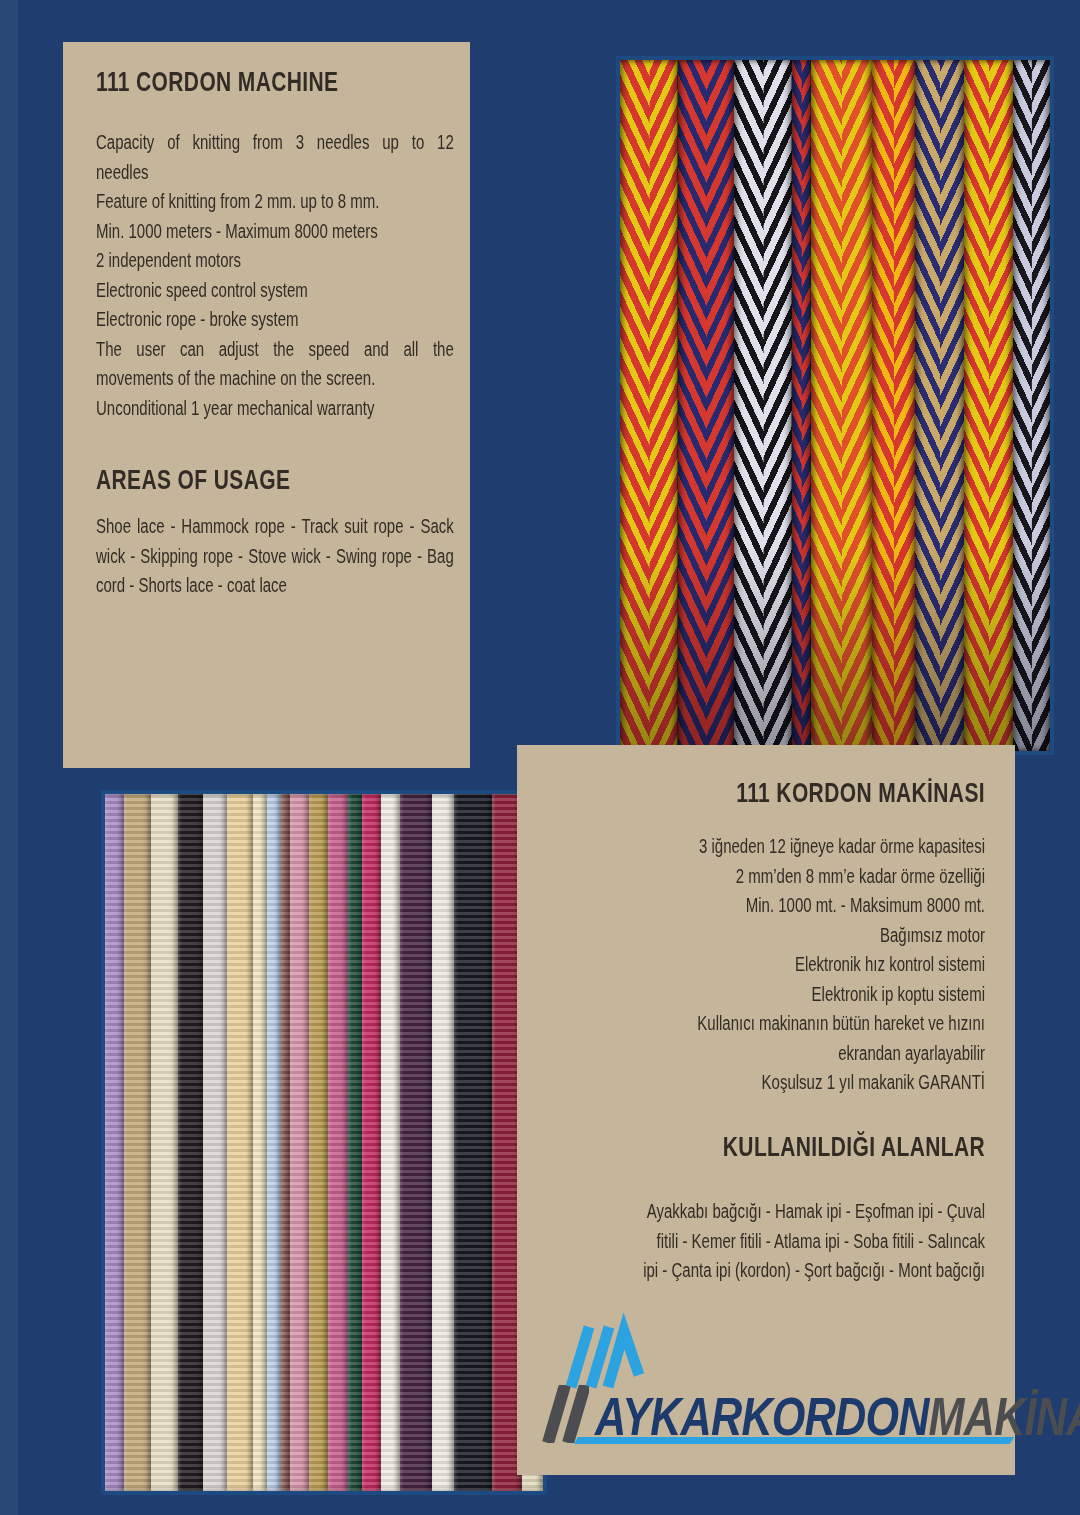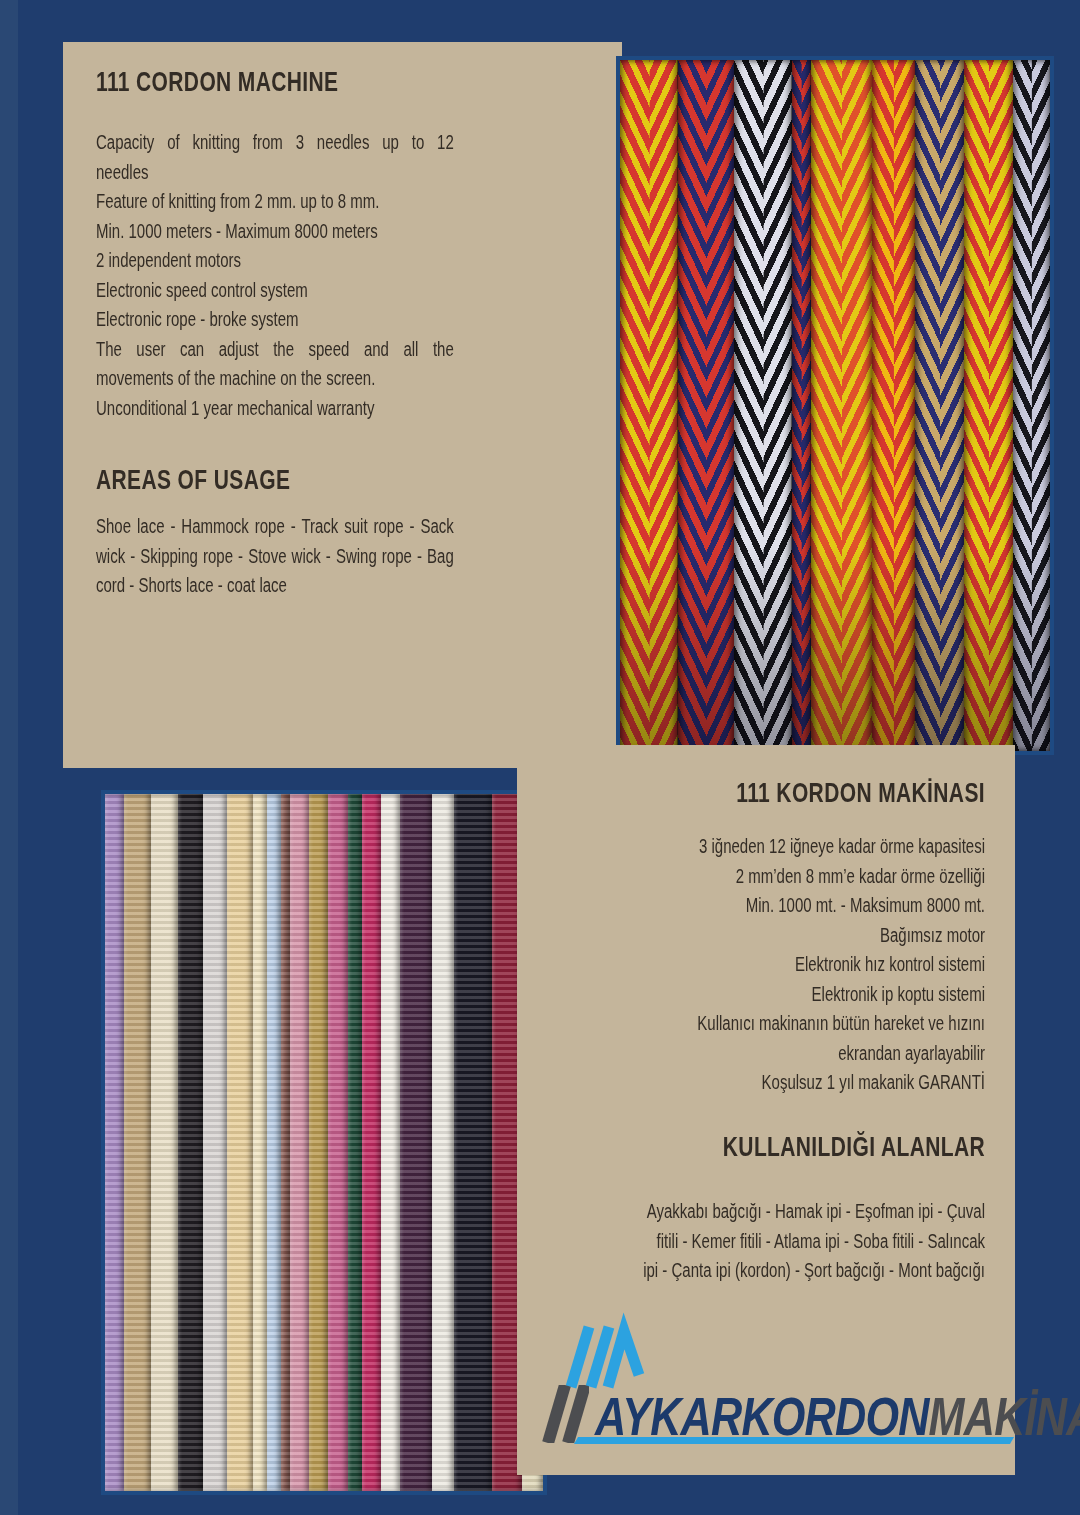--- a/index.html
+++ b/index.html
@@ -8,7 +8,7 @@
   .edge-strip{position:absolute;left:0;top:0;bottom:0;width:18px;background:var(--edge,#2a4874);}
 
   .panel{position:absolute;background:var(--panel,#c4b59b);}
-  .panel-left{left:63px;top:42px;width:559px;height:726px;}
+  .panel-left{left:63px;top:42px;width:407px;height:726px;}
   .panel-right{left:517px;top:745px;width:498px;height:730px;}
 
   .condense{position:absolute;left:33px;top:0;width:477px;height:100%;

